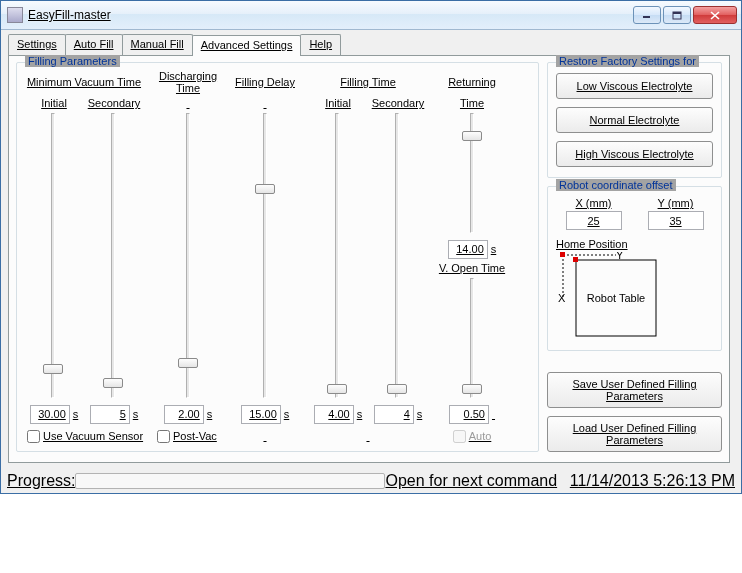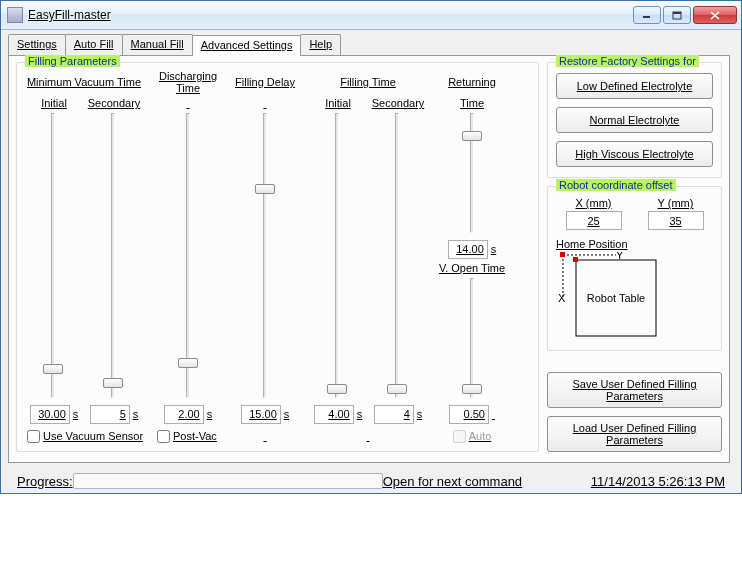--- a/index.html
+++ b/index.html
@@ -111,7 +111,7 @@
     position: absolute;
     top: -8px;
     left: 8px;
-    background: #bef264;
+    background: #a3a3a3;
     padding: 0 3px;
     font-size: 11px;
     color: #003399;

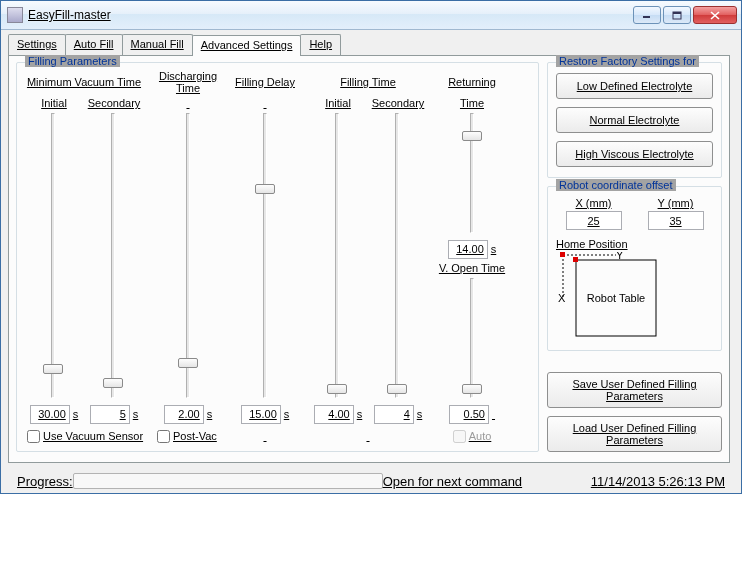--- a/index.html
+++ b/index.html
@@ -436,7 +436,7 @@
         <div class="right-col">
           <div class="fieldset restore-box">
             <div class="legend">Restore Factory Settings for</div>
-            <div class="btn">Low Defined Electrolyte</div>
+            <div class="btn">Low Viscous Electrolyte</div>
             <div class="btn">Normal Electrolyte</div>
             <div class="btn">High Viscous Electrolyte</div>
           </div>

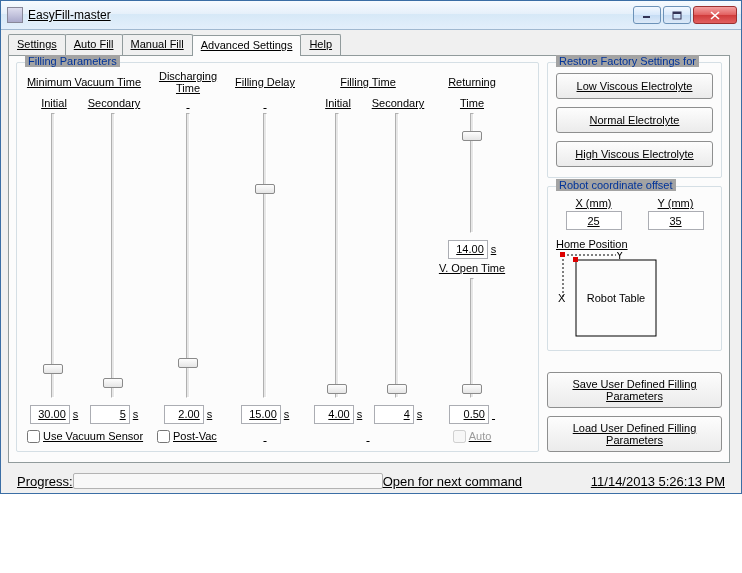--- a/index.html
+++ b/index.html
@@ -217,9 +217,9 @@
     height: 24px;
     display:flex;
     align-items:center;
-    padding: 0 16px;
+    padding: 0 6px;
     gap: 0;
-    font-size: 13px;
+    font-size: 16px;
     background:#f0f0f0;
   }
   .progress-wrap {

